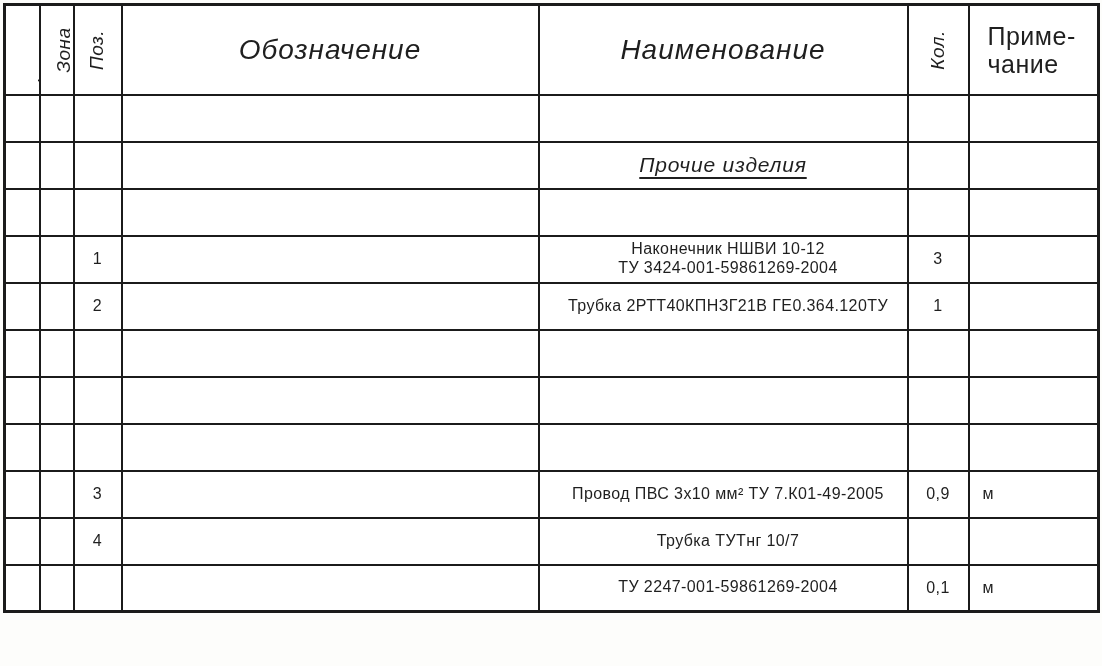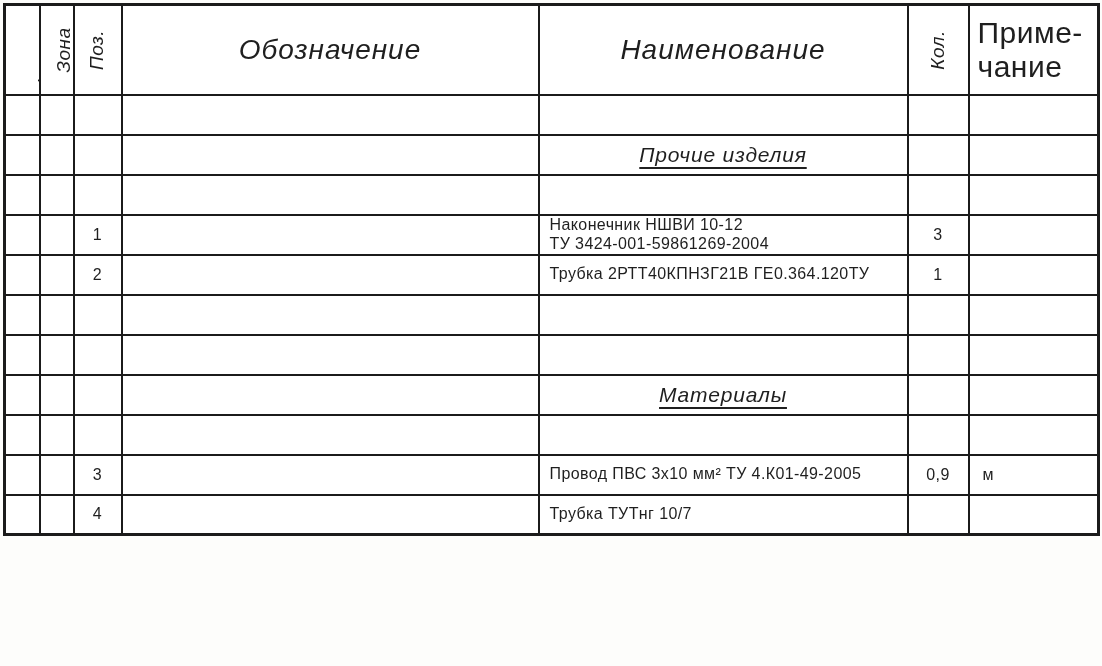--- a/index.html
+++ b/index.html
@@ -58,8 +58,8 @@
   .note-label{
     display:block;
     text-align:left;
-    padding-left:8px;
-    font-size:30px;
+    padding-left:18px;
+    font-size:25px;
     line-height:1.12;
     white-space:pre-line;
     letter-spacing:0.5px;

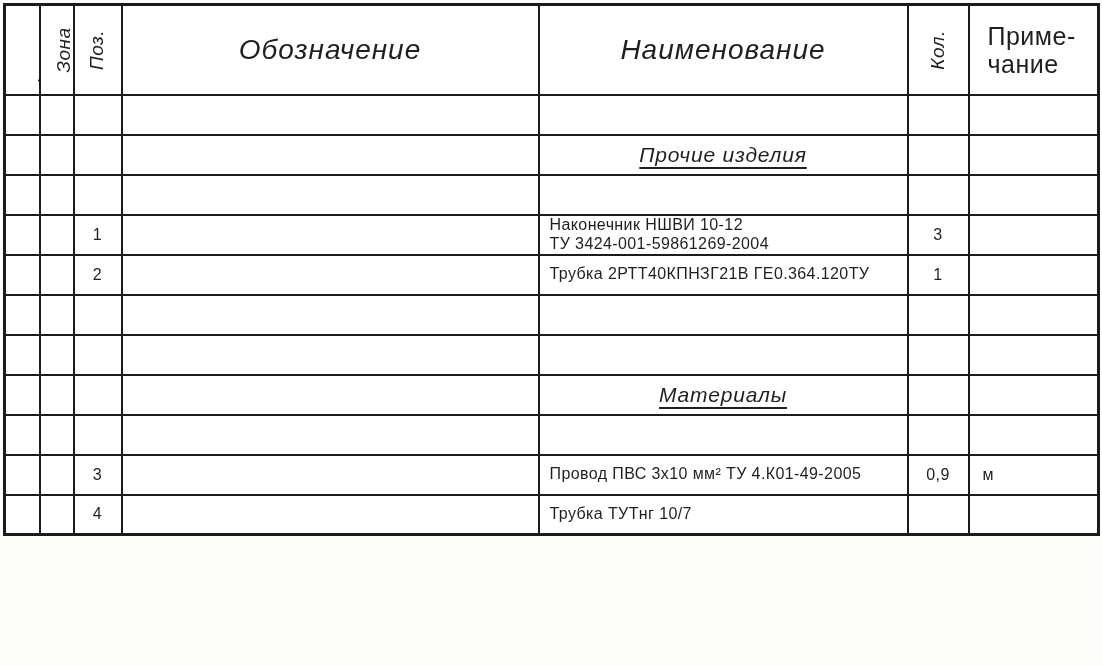--- a/index.html
+++ b/index.html
@@ -34,7 +34,7 @@
     overflow:hidden;
   }
   thead tr{height:90px;}
-  tbody tr{height:40px;}
+  tbody tr{height:47px;}
   th{
     vertical-align:middle;
     text-align:center;

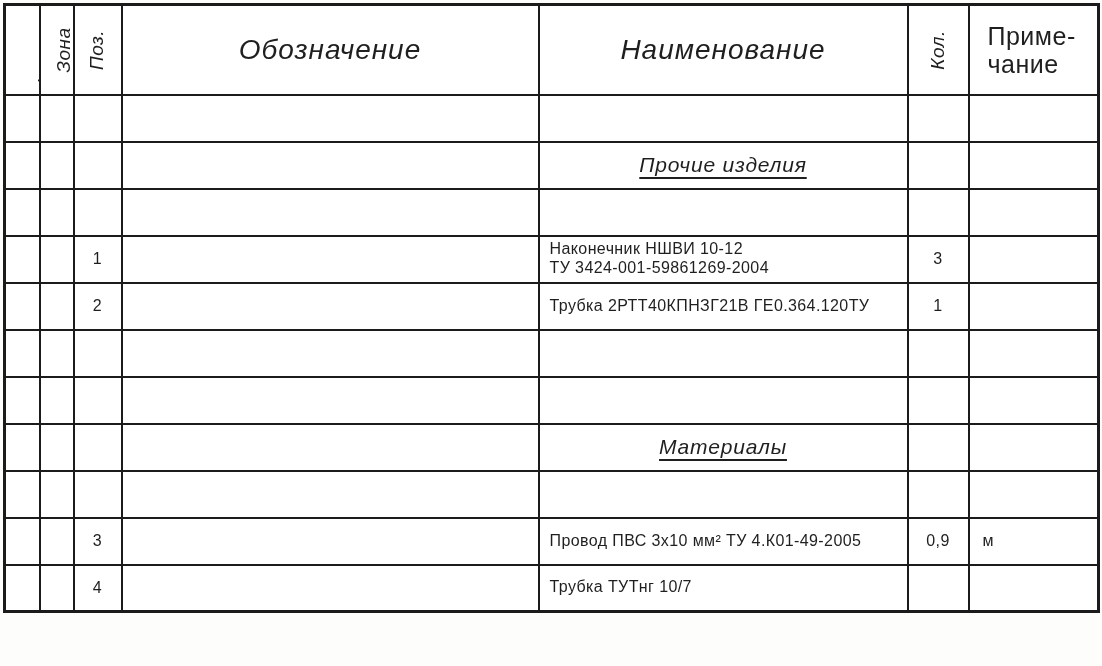--- a/index.html
+++ b/index.html
@@ -70,7 +70,7 @@
     letter-spacing:0.4px;
   }
   td.c-pos,td.c-qty{text-align:center;}
-  td.c-name{text-align:left;}
+  td.c-name{text-align:center;}
   td.c-name span.item-text{
     display:block;
     padding-left:10px;

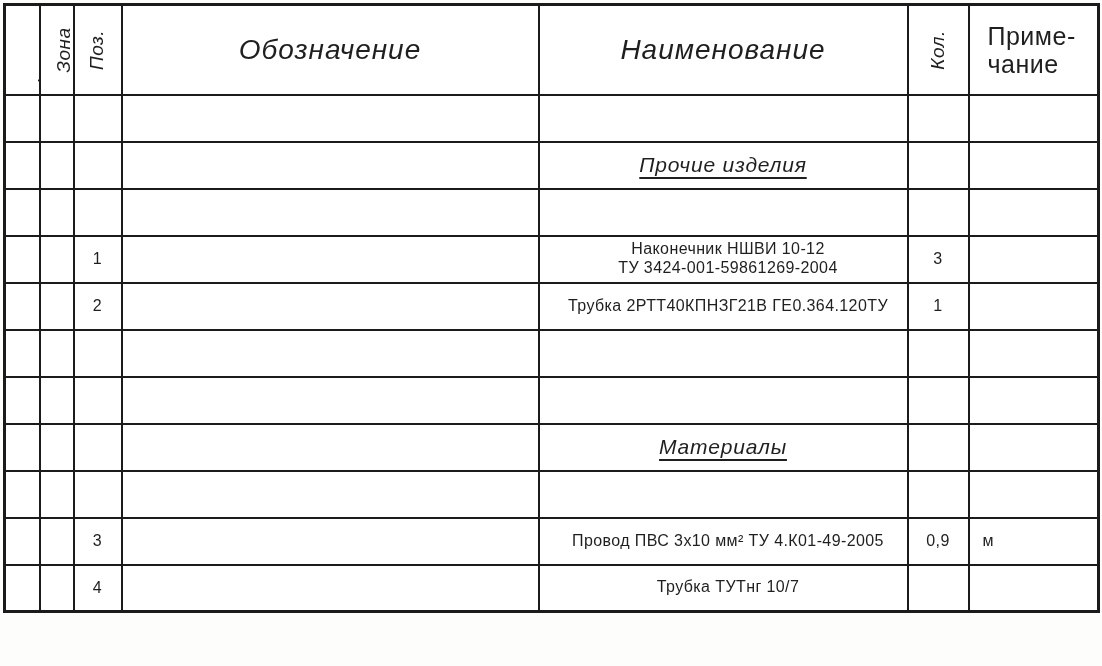--- a/index.html
+++ b/index.html
@@ -206,15 +206,6 @@
           <td class="c-zone"></td>
           <td class="c-pos"></td>
           <td class="c-designation"></td>
-          <td class="c-name section"><span class="section-label">Материалы</span></td>
-          <td class="c-qty"></td>
-          <td class="c-note"></td>
-        </tr>
-        <tr>
-          <td class="c-format"></td>
-          <td class="c-zone"></td>
-          <td class="c-pos"></td>
-          <td class="c-designation"></td>
           <td class="c-name"></td>
           <td class="c-qty"></td>
           <td class="c-note"></td>

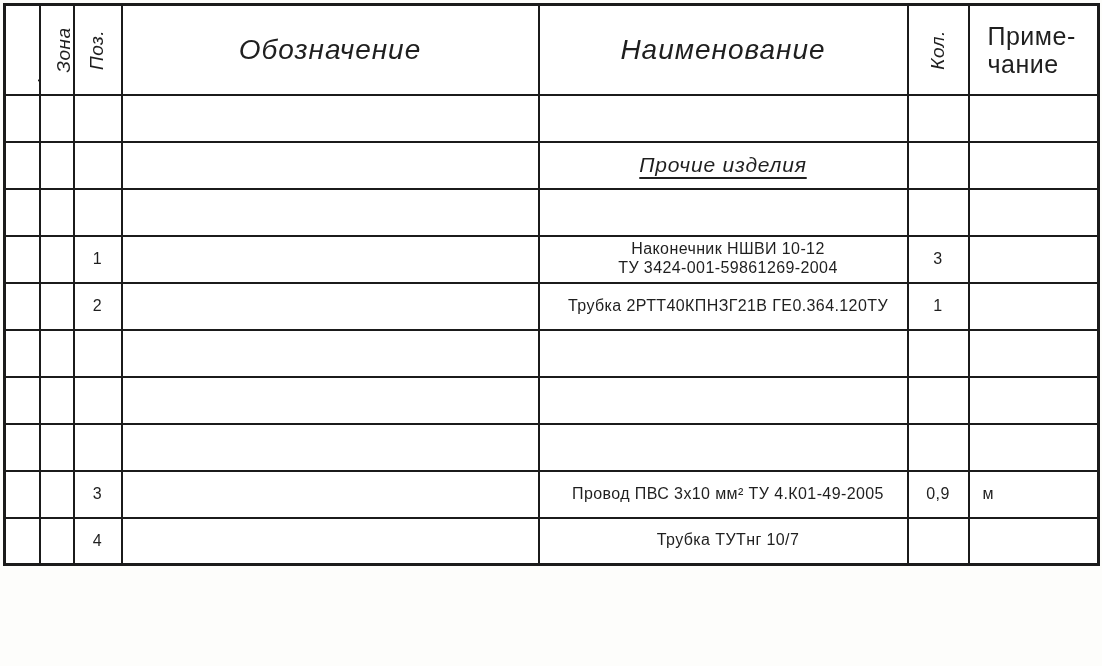--- a/index.html
+++ b/index.html
@@ -216,7 +216,7 @@
           <td class="c-pos"><span class="item-text">3</span></td>
           <td class="c-designation"></td>
           <td class="c-name">
-            <span class="item-text">Провод ПВС 3х10 мм² ТУ 4.К01-49-2005</span>
+            <span class="item-text">Провод ПВС 3х10 мм² ТУ 7.К01-49-2005</span>
           </td>
           <td class="c-qty"><span class="item-text">0,9</span></td>
           <td class="c-note">

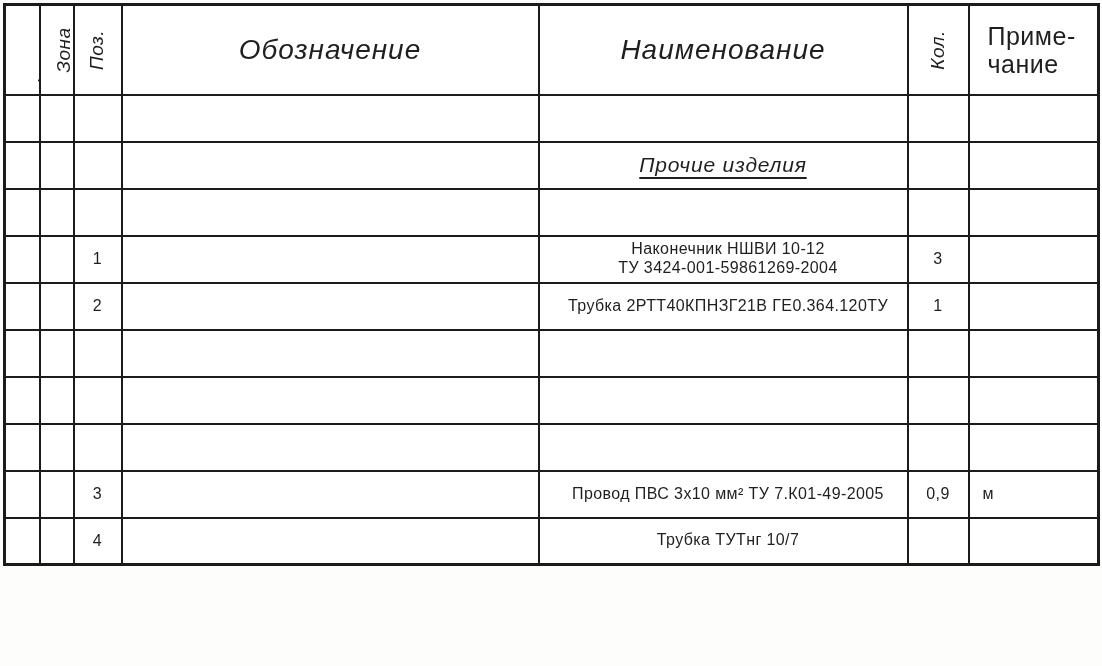--- a/index.html
+++ b/index.html
@@ -234,6 +234,19 @@
           <td class="c-qty"></td>
           <td class="c-note"></td>
         </tr>
+        <tr>
+          <td class="c-format"></td>
+          <td class="c-zone"></td>
+          <td class="c-pos"></td>
+          <td class="c-designation"></td>
+          <td class="c-name">
+            <span class="item-text">ТУ 2247-001-59861269-2004</span>
+          </td>
+          <td class="c-qty"><span class="item-text">0,1</span></td>
+          <td class="c-note">
+            <span class="item-text">м</span>
+          </td>
+        </tr>
       </tbody>
   </table>
 </div>

